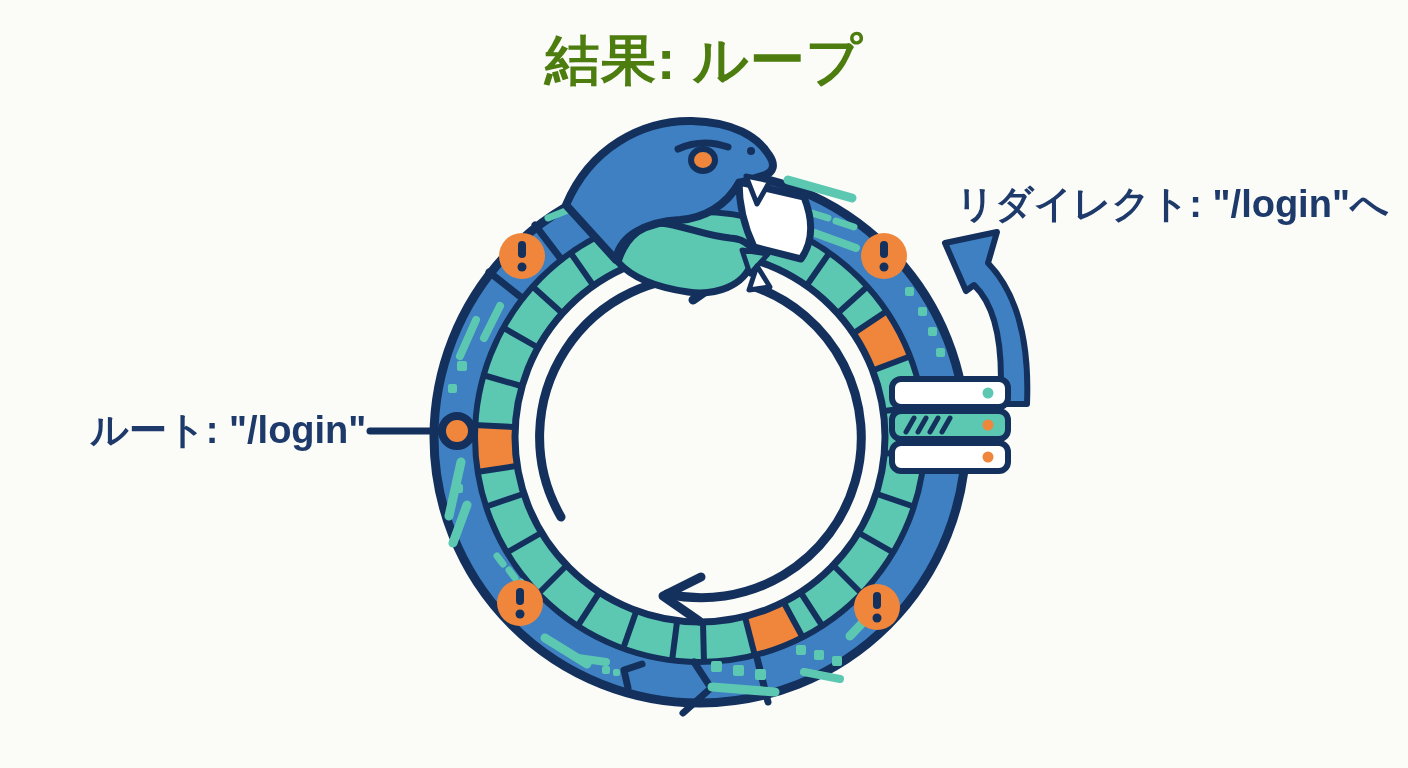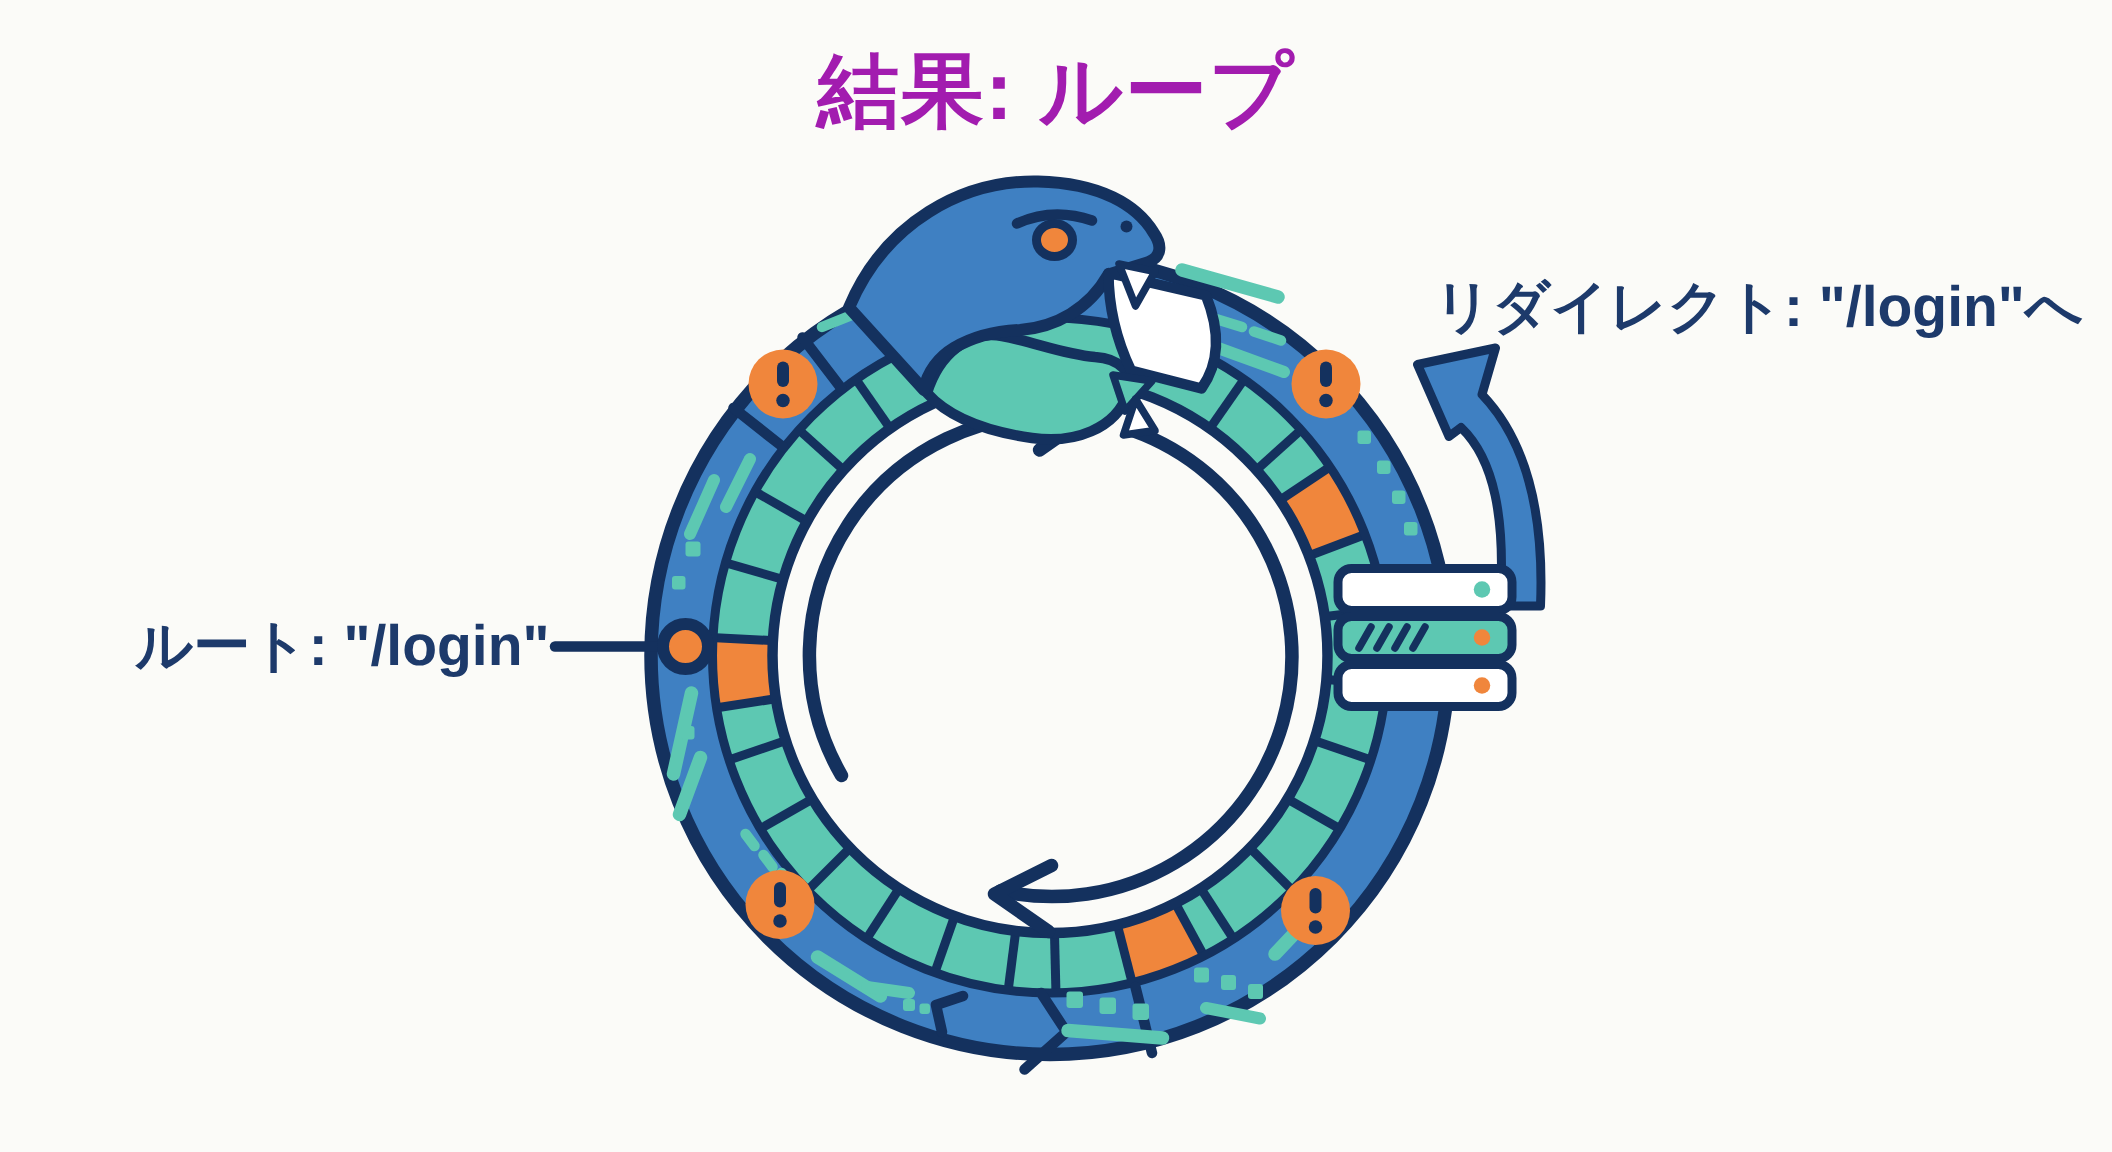--- a/index.html
+++ b/index.html
@@ -11,7 +11,7 @@
   .art{position:absolute;left:0;top:0;}
   .title{
     position:absolute;top:24px;left:0;width:100%;text-align:center;
-    font-size:55px;font-weight:800;color:#a21caf;letter-spacing:1px;
+    font-size:55px;font-weight:800;color:#4d7c0f;letter-spacing:1px;
   }
   .label{
     position:absolute;font-size:38px;font-weight:800;color:#1d3a6b;

